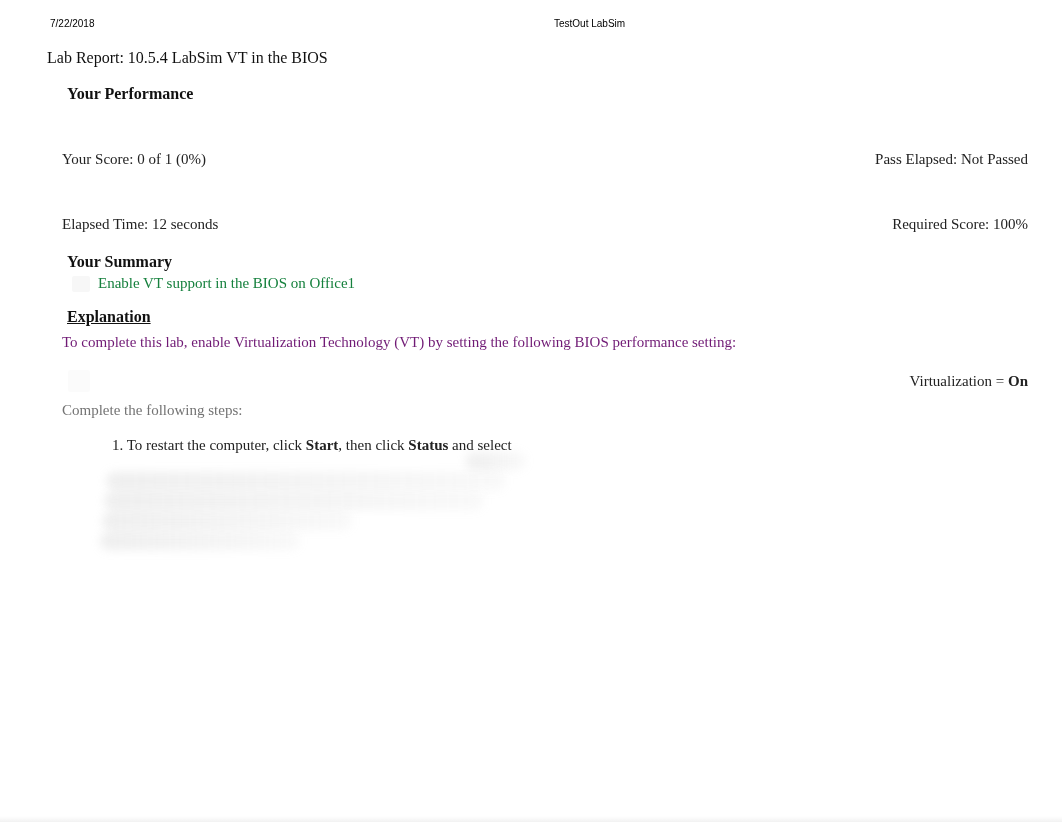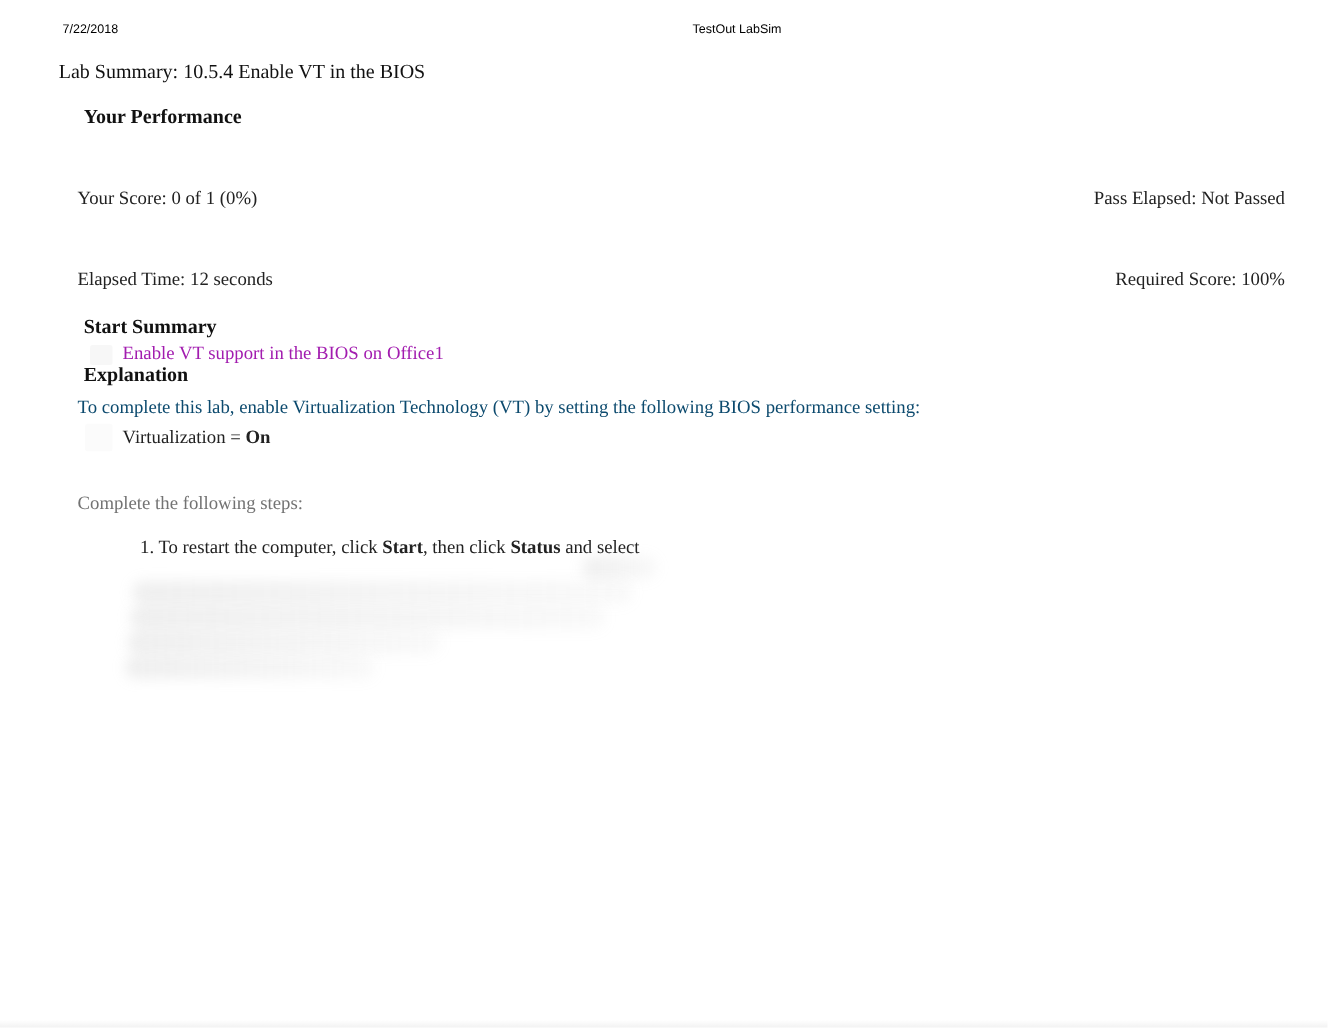--- a/index.html
+++ b/index.html
@@ -148,7 +148,7 @@
   <div class="header-title">TestOut LabSim</div>
 </div>
 
-<div class="report-title">Lab Summary: 10.5.4 Enable VT in the BIOS</div>
+<div class="report-title">Lab Report: 10.5.4 LabSim VT in the BIOS</div>
 
 <div class="content">
 

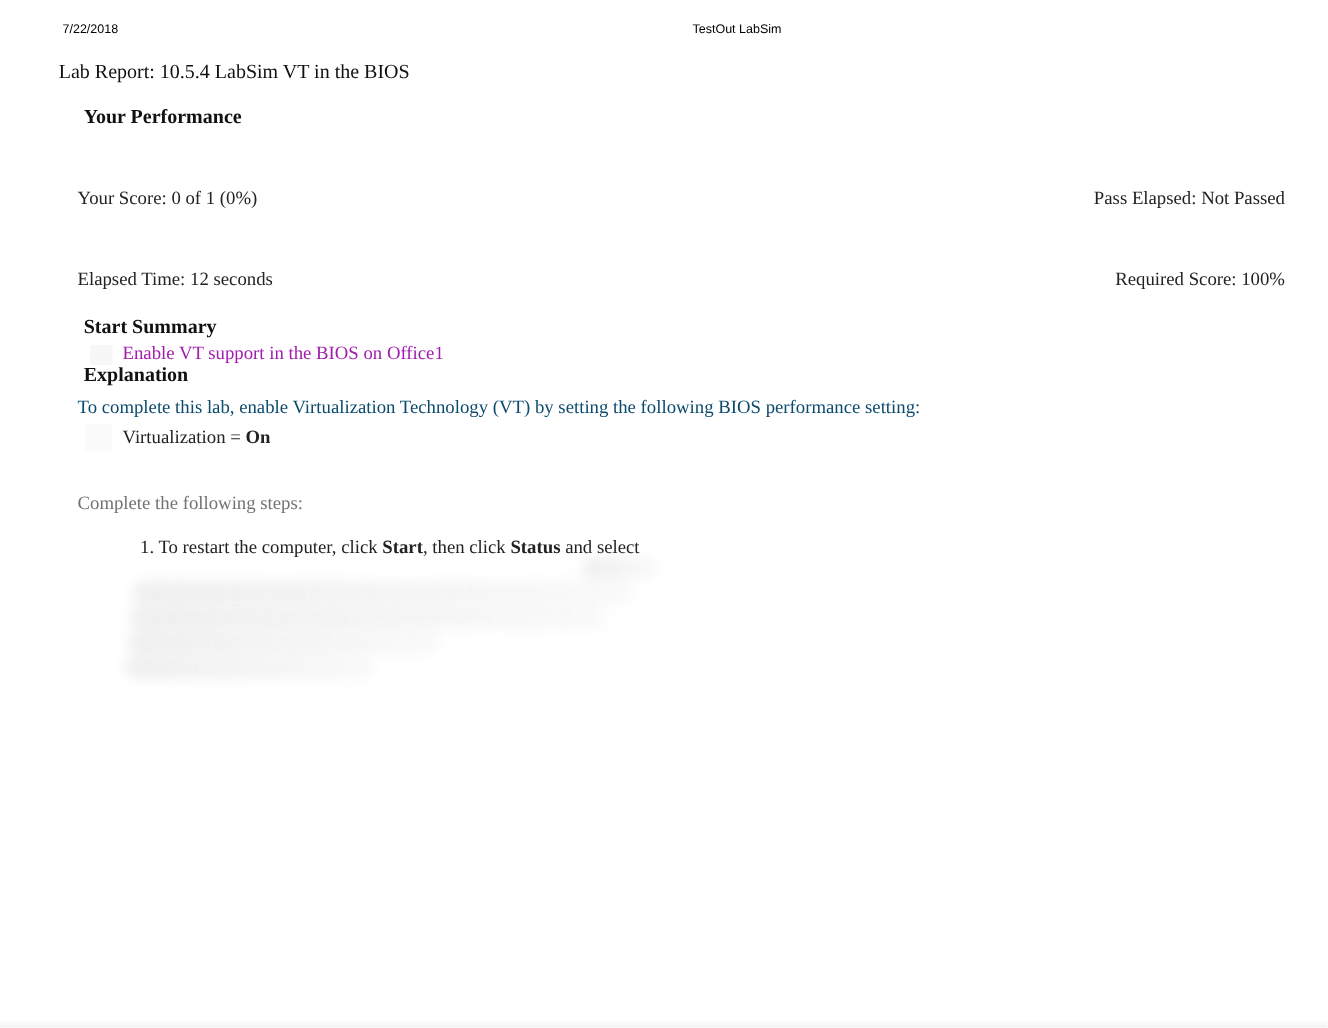--- a/index.html
+++ b/index.html
@@ -165,7 +165,7 @@
     </div>
   </div>
 
-  <div class="section-heading task">Start Summary</div>
+  <div class="section-heading task">Your Summary</div>
 
   <div class="task-item">
     <span class="task-marker"></span>

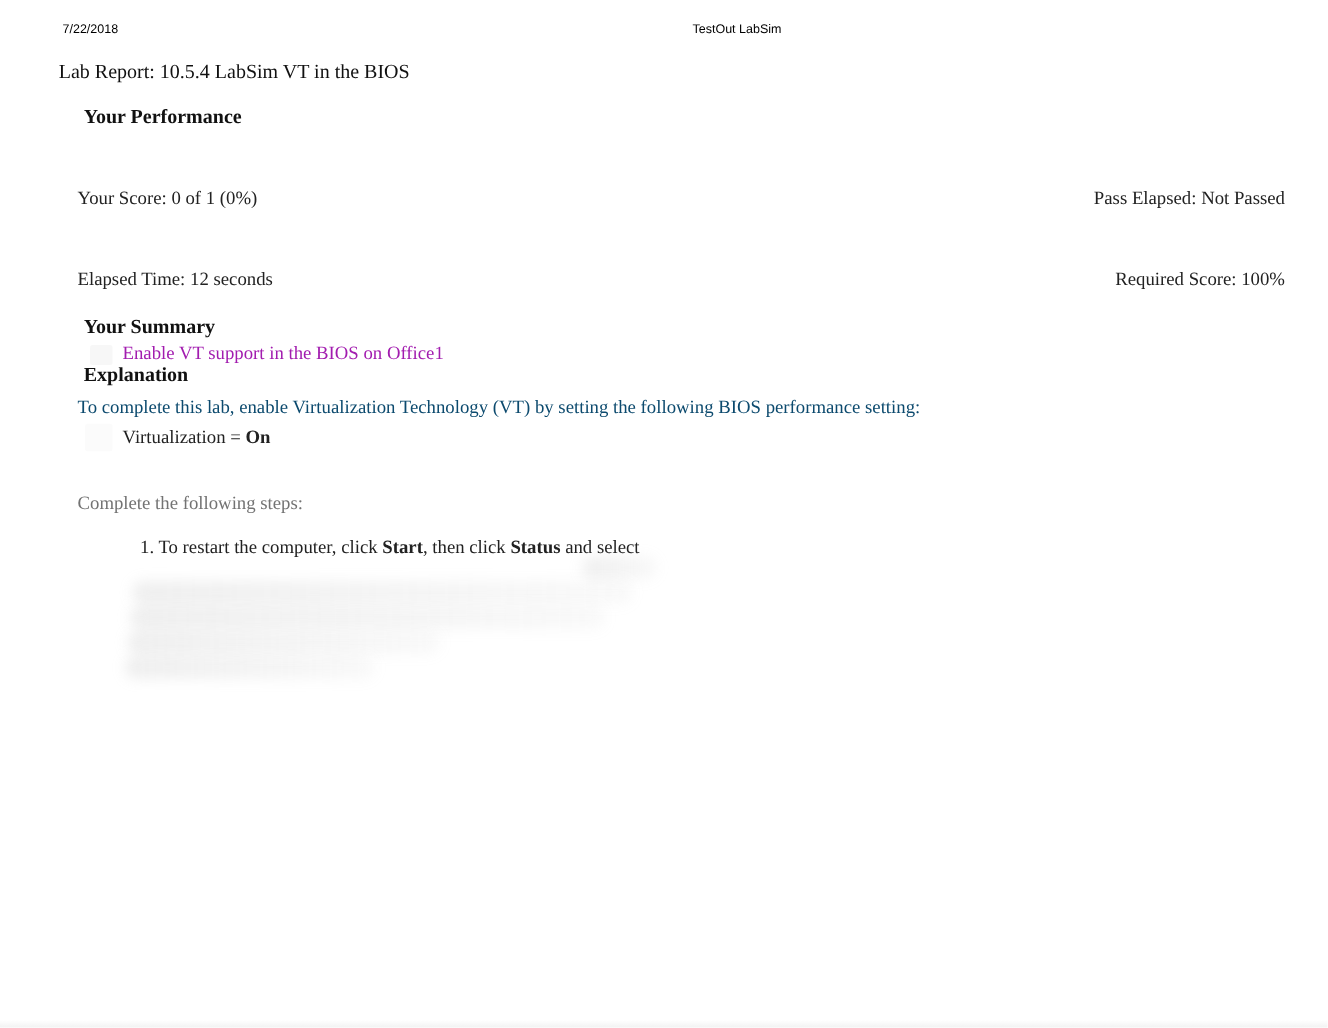--- a/index.html
+++ b/index.html
@@ -65,7 +65,7 @@
       gap: 8px;
       padding-left: 10px;
       font-size: 15px;
-      color: #a21caf;
+      color: #15803d;
     }
     .task-marker {
       width: 18px;

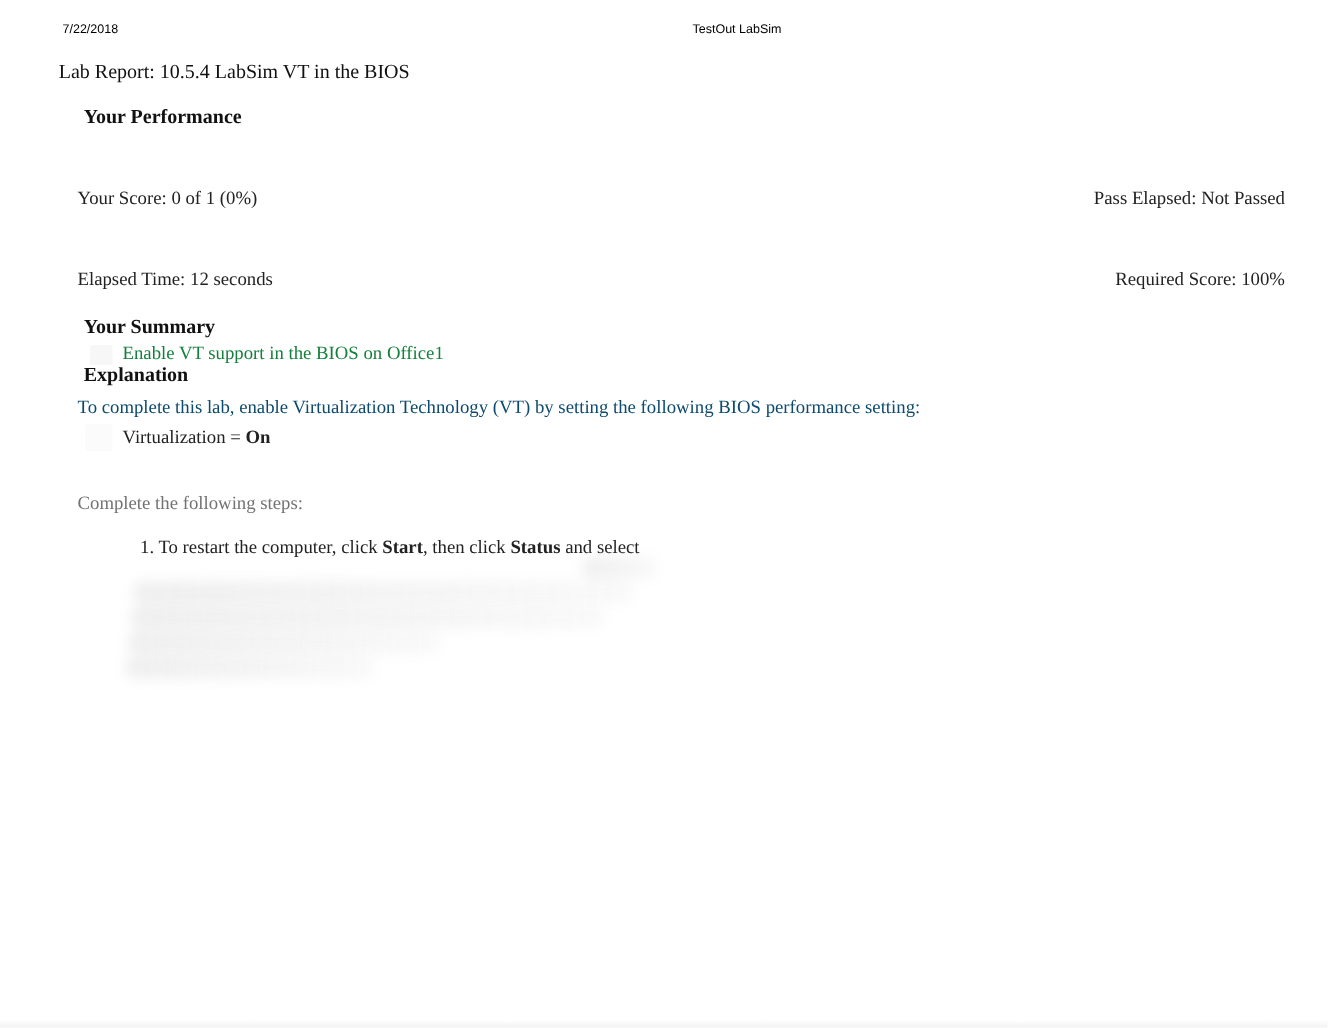--- a/index.html
+++ b/index.html
@@ -45,8 +45,9 @@
       margin-bottom: 4px;
     }
     .section-heading.explanation {
-      margin-top: 0;
+      margin-top: 16px;
       margin-bottom: 8px;
+      text-decoration: underline;
     }
     .perf-row {
       display: flex;

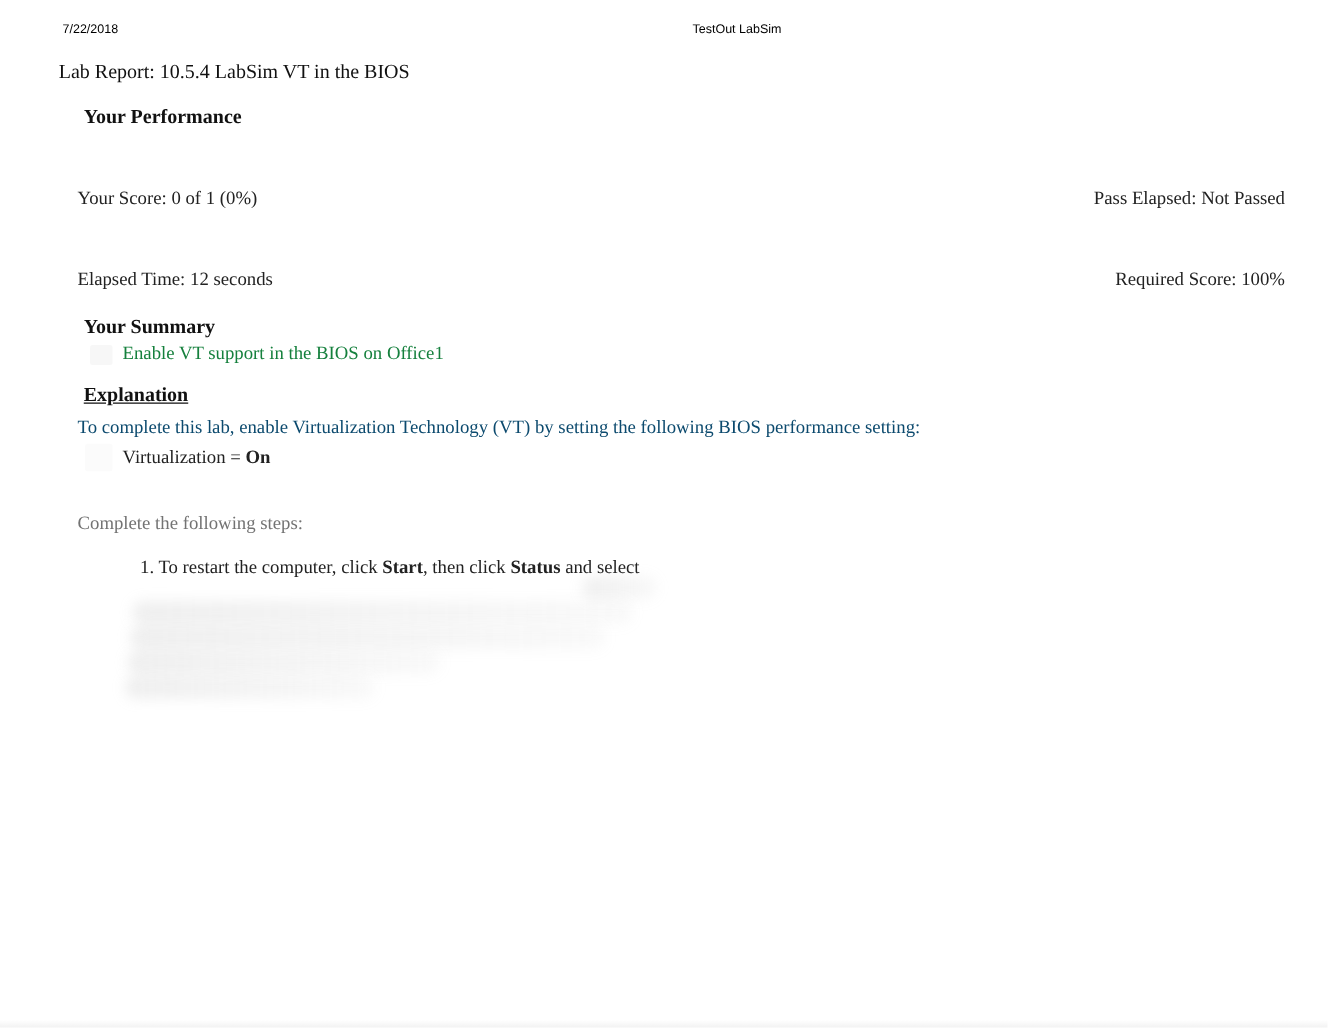--- a/index.html
+++ b/index.html
@@ -77,8 +77,8 @@
     }
     .expl-text {
       font-size: 15px;
-      color: #0c4a6e;
-      margin-bottom: 4px;
+      color: #701a75;
+      margin-bottom: 19px;
     }
     .setting-row {
       display: flex;

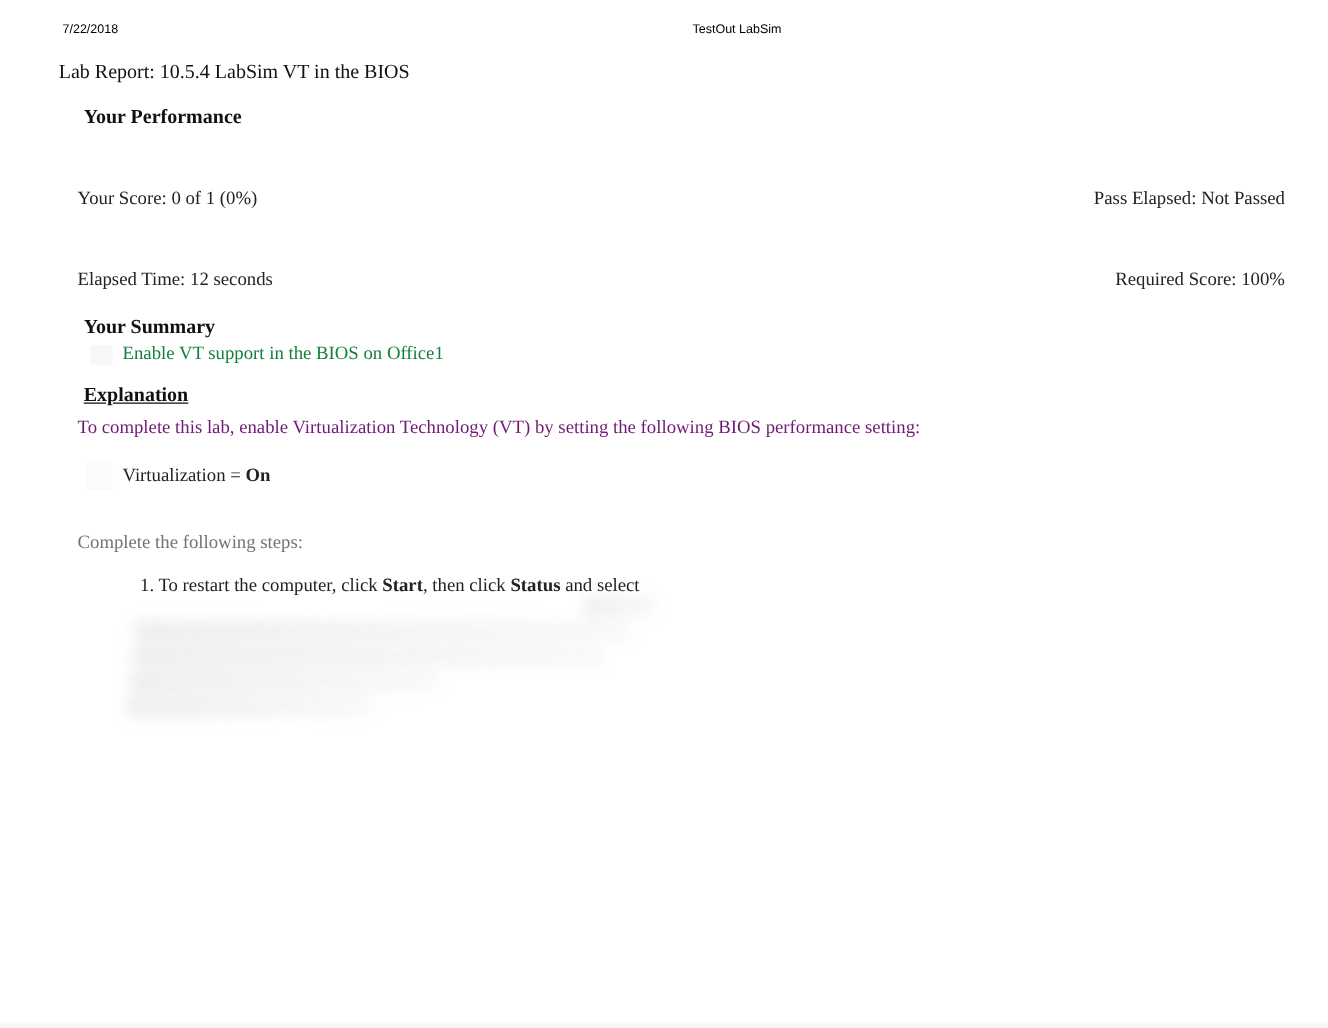--- a/index.html
+++ b/index.html
@@ -85,7 +85,8 @@
       align-items: center;
       gap: 8px;
       padding-left: 6px;
-      margin-bottom: 34px;
+      margin-bottom: 10px;
+      justify-content: space-between;
     }
     .setting-marker {
       width: 22px;

